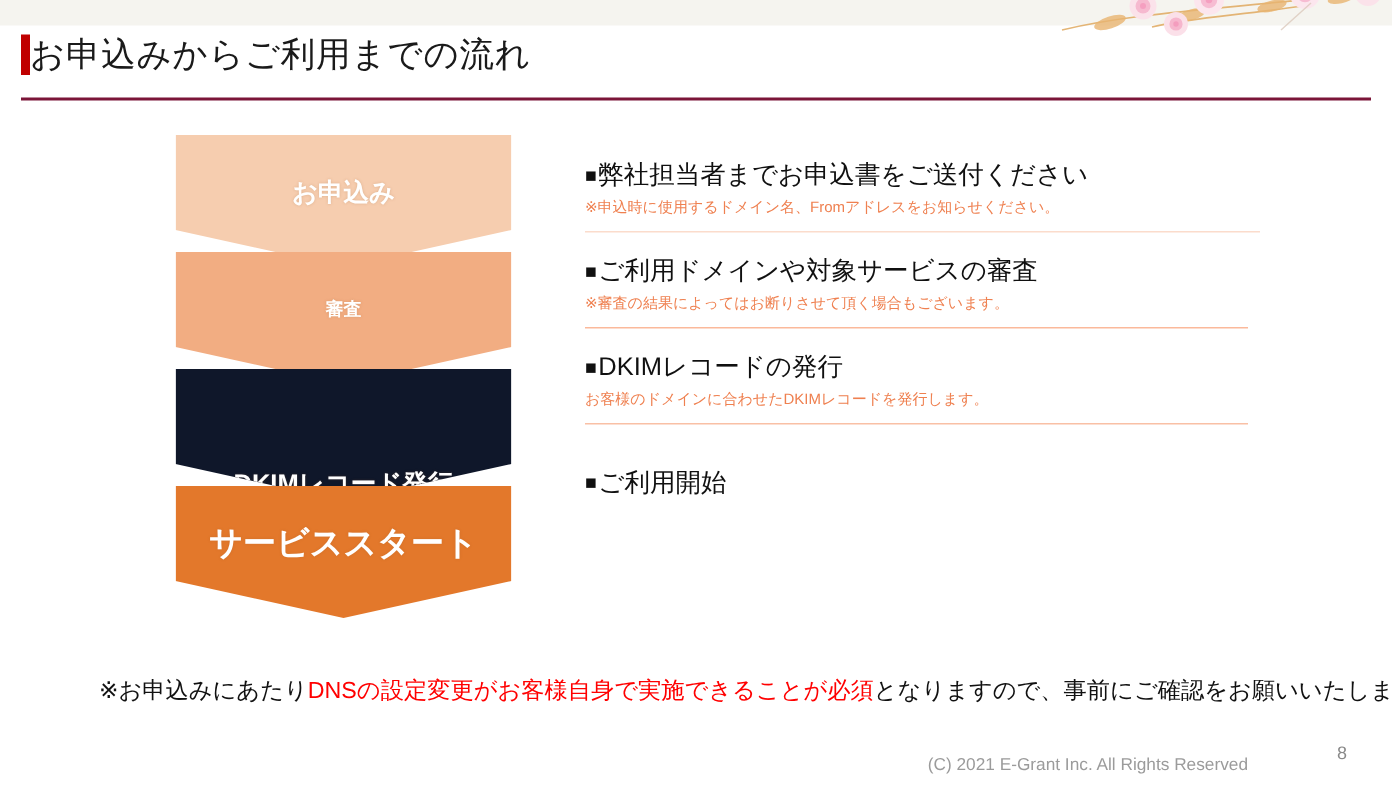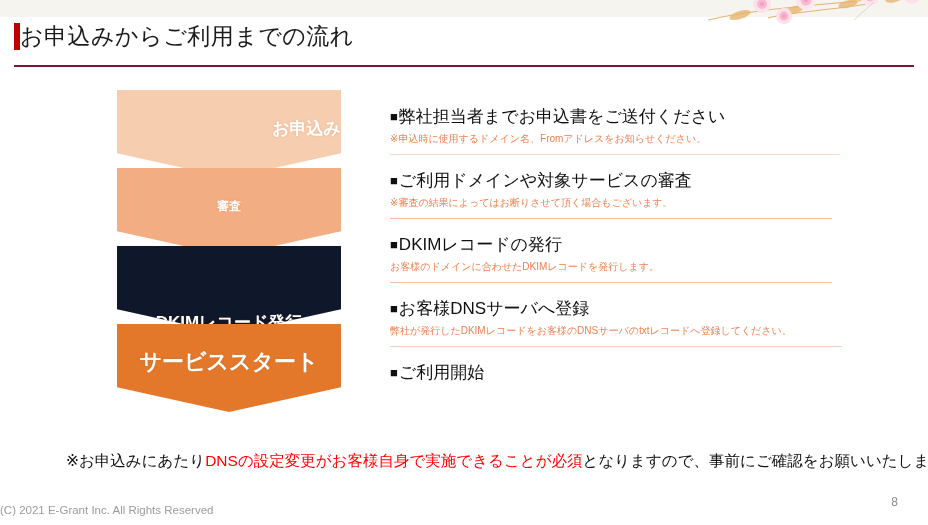--- a/index.html
+++ b/index.html
@@ -154,7 +154,7 @@
 <div class="title-rule" style="background: rgb(123, 21, 56);"></div>
 
 <div class="flow">
-  <div class="chev chev-1" style="background: rgb(246, 205, 175); justify-content: flex-end;">
+  <div class="chev chev-1" style="background: rgb(246, 205, 175);">
     <span>お申込み</span>
   </div>
   <div class="chev chev-2" style="background: rgb(242, 173, 130);">

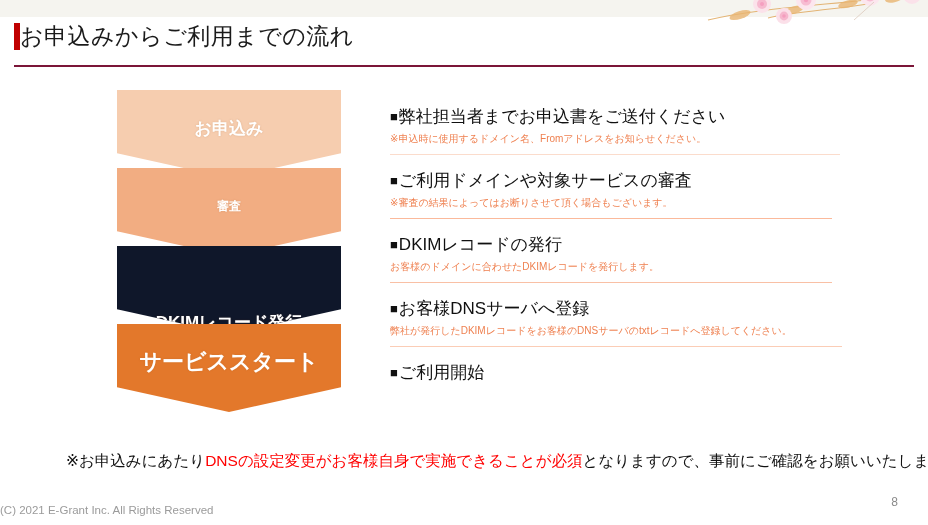--- a/index.html
+++ b/index.html
@@ -200,13 +200,6 @@
 
   <div class="gap2"></div>
 
-  <div class="step s4">
-    <div class="step-head">
-      <span class="bullet">■</span><span>お客様DNSサーバへ登録</span>
-    </div>
-    <div class="step-sub">弊社が発行したDKIMレコードをお客様のDNSサーバのtxtレコードへ登録してください。</div>
-    <div class="step-rule"></div>
-  </div>
 
   <div class="gap2"></div>
 

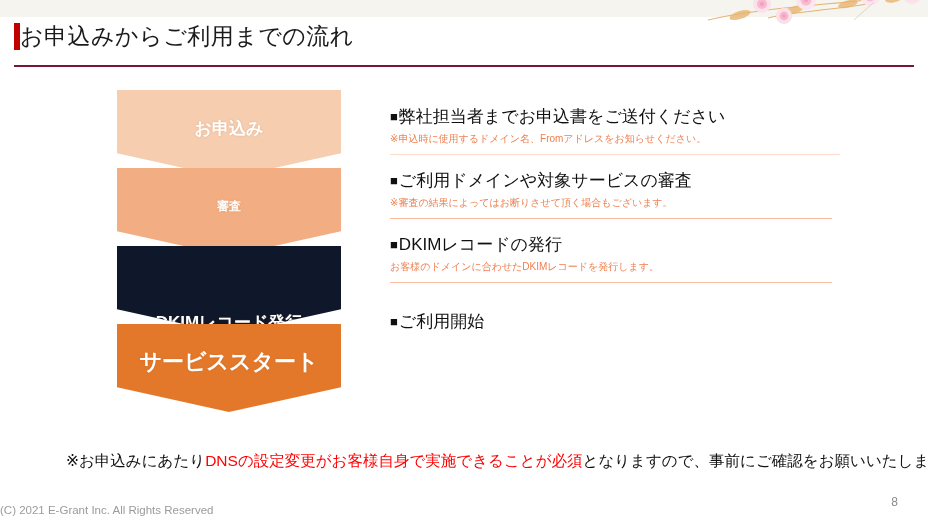--- a/index.html
+++ b/index.html
@@ -90,7 +90,7 @@
 
   
   .footer-copy{
-    position:absolute;left:0;top:504px;width:832px;text-align:left;
+    position:absolute;left:0;top:504px;width:832px;text-align:right;
     font-size:11.5px;color:#9b9b9b;
   }
   .page-num{

